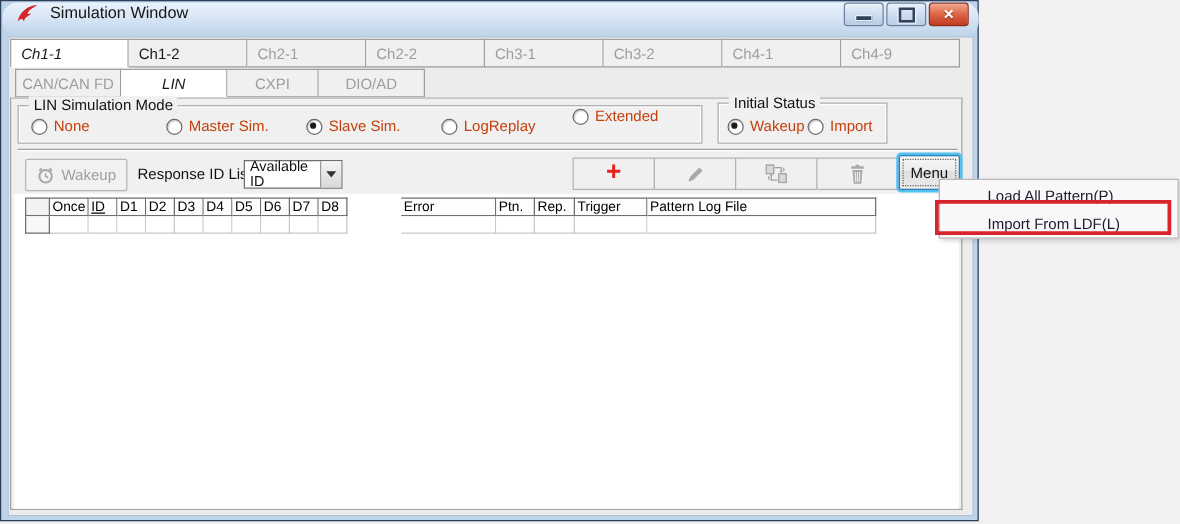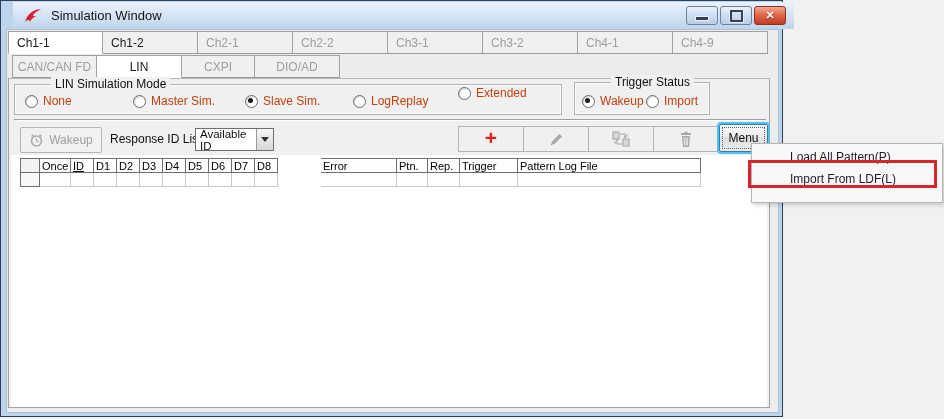--- a/index.html
+++ b/index.html
@@ -13,9 +13,9 @@
 
   
   .window{left:0;top:0;width:783px;height:417px;border:1px solid #2f3f5a;background:#bdd5ec;}
-  .titlebar{left:12px;top:1px;width:781px;height:27px;
+  .titlebar{left:1px;top:1px;width:781px;height:27px;
     background:linear-gradient(#e9f2fc, #d3e2f3 55%, #bed3ea);
-    display:flex;align-items:center;padding:0 6px;}
+    display:flex;align-items:flex-start;padding:0 6px;border-radius:12px;}
   .title-logo{width:20px;height:18px;margin-left:4px;}
   .title-text{font-size:13px;color:#141414;margin-left:8px;}
   .caption-btns{margin-left:auto;display:flex;gap:2px;margin-right:2px;}

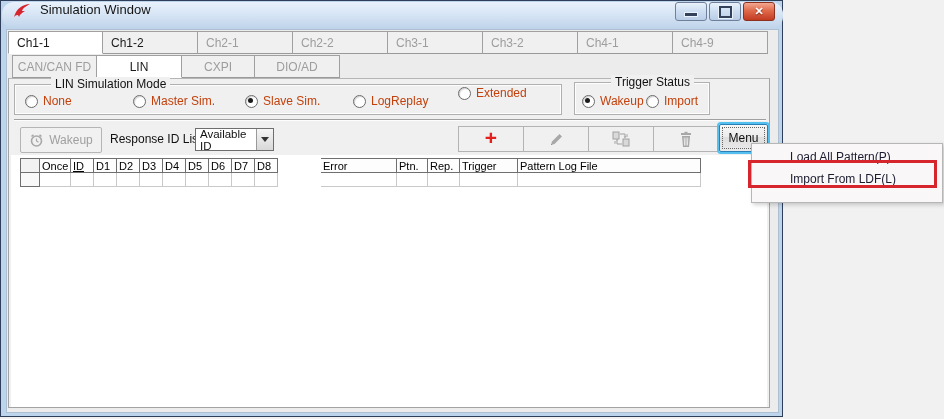--- a/index.html
+++ b/index.html
@@ -37,7 +37,7 @@
     font-size:12px;display:flex;align-items:center;padding-left:8px;color:#1a1a1a;border-bottom-color:#9a9a9a;}
   .tab:first-child{border-left:1px solid #a0a0a0;}
   .tab.t95{width:95px;}
-  .tab.active{background:#ffffff;border-bottom:1px solid #ffffff;}
+  .tab.active{background:#ffffff;border-bottom:1px solid #ffffff;font-style:italic;}
   .tab.disabled{color:#9d9d9d;}
   .tabrow2 .tab{justify-content:center;padding-left:0;}
 

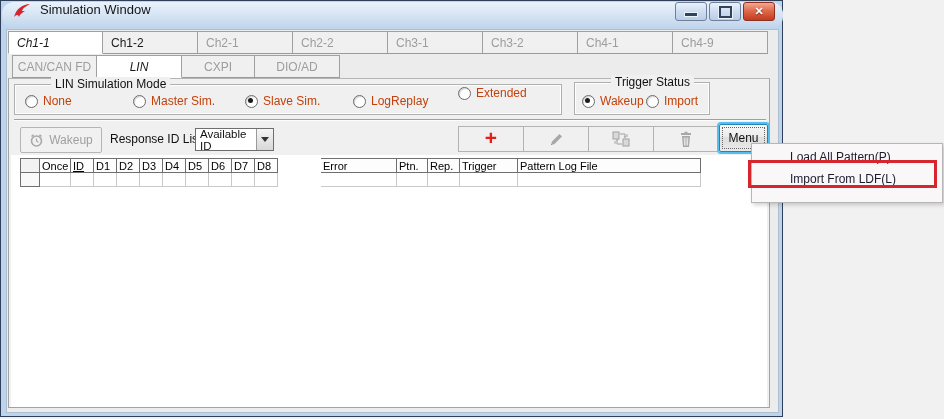--- a/index.html
+++ b/index.html
@@ -46,7 +46,7 @@
 
   
   .groupbox{border:1px solid #b0b0b0;box-shadow:inset 0 0 0 1px #fdfdfd;background:#f0f0f0;}
-  .gb-label{position:absolute;top:-8px;left:8px;background:#f0f0f0;padding:0 4px;font-size:12px;color:#111;margin-left:28px;}
+  .gb-label{position:absolute;top:-8px;left:8px;background:#f0f0f0;padding:0 4px;font-size:12px;color:#111;}
   .gb1{left:14px;top:84px;width:548px;height:31px;}
   .gb2{left:574px;top:82px;width:136px;height:33px;}
 

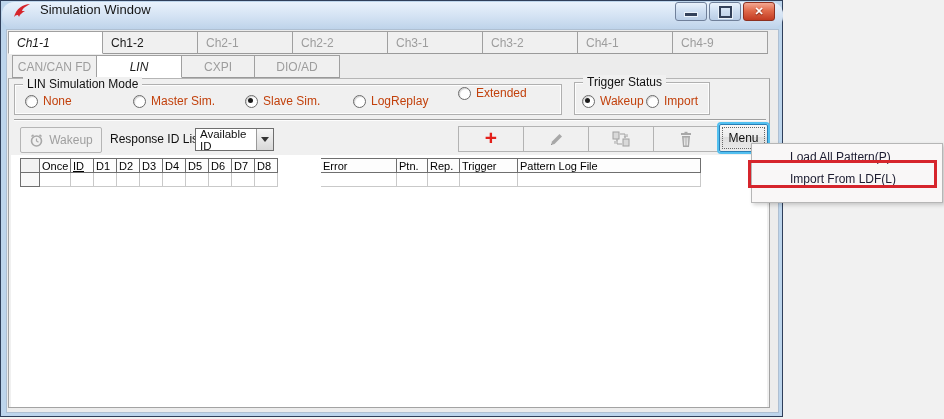--- a/index.html
+++ b/index.html
@@ -188,7 +188,7 @@
 </div>
 
 <div class="abs groupbox gb2">
-  <span class="gb-label">Trigger Status</span>
+  <span class="gb-label">Initial Status</span>
 </div>
 <div class="abs radio-item" style="left:582px;top:94px">
   <span class="radio checked"></span>

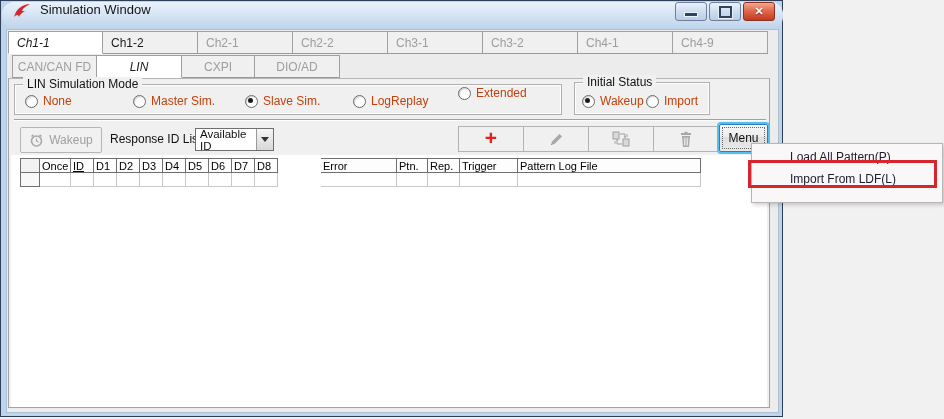--- a/index.html
+++ b/index.html
@@ -88,7 +88,7 @@
   .c11{width:76px;margin-left:43px;}.c12{width:31px;}.c13{width:32px;}.c14{width:58px;}.c15{width:183px;}
 
   
-  .ctx-menu{left:751px;top:143px;width:192px;height:60px;background:#f9f7f7;border:1px solid #b6b6b6;
+  .ctx-menu{left:751px;top:143px;width:192px;height:48px;background:#f9f7f7;border:1px solid #b6b6b6;
     box-shadow:2px 2px 4px rgba(0,0,0,.18);z-index:50;padding-top:2px;}
   .ctx-item{height:22px;display:flex;align-items:center;padding-left:38px;font-size:12px;color:#1c1c30;}
   .annotation{left:748px;top:160px;width:189px;height:28px;border:3px solid #d6252c;z-index:60;pointer-events:none;}

